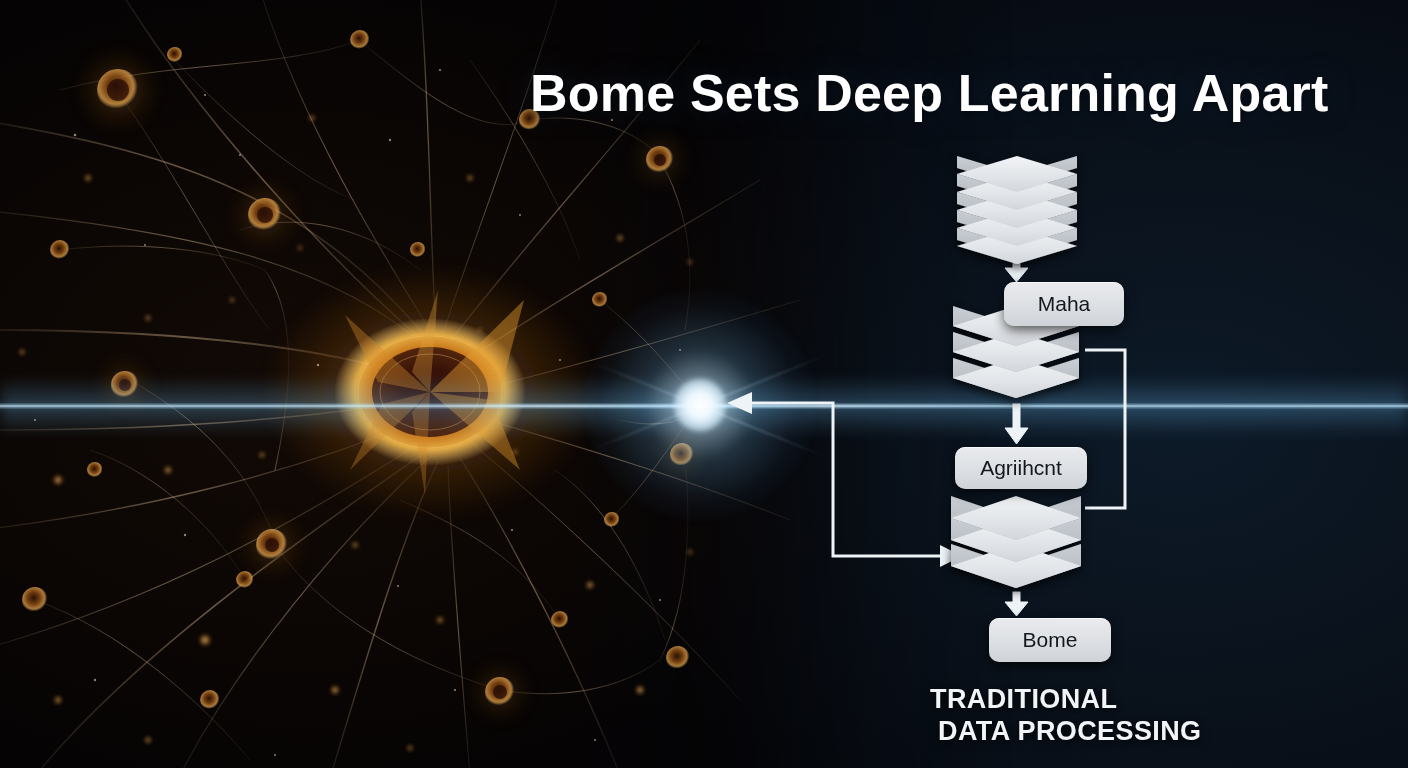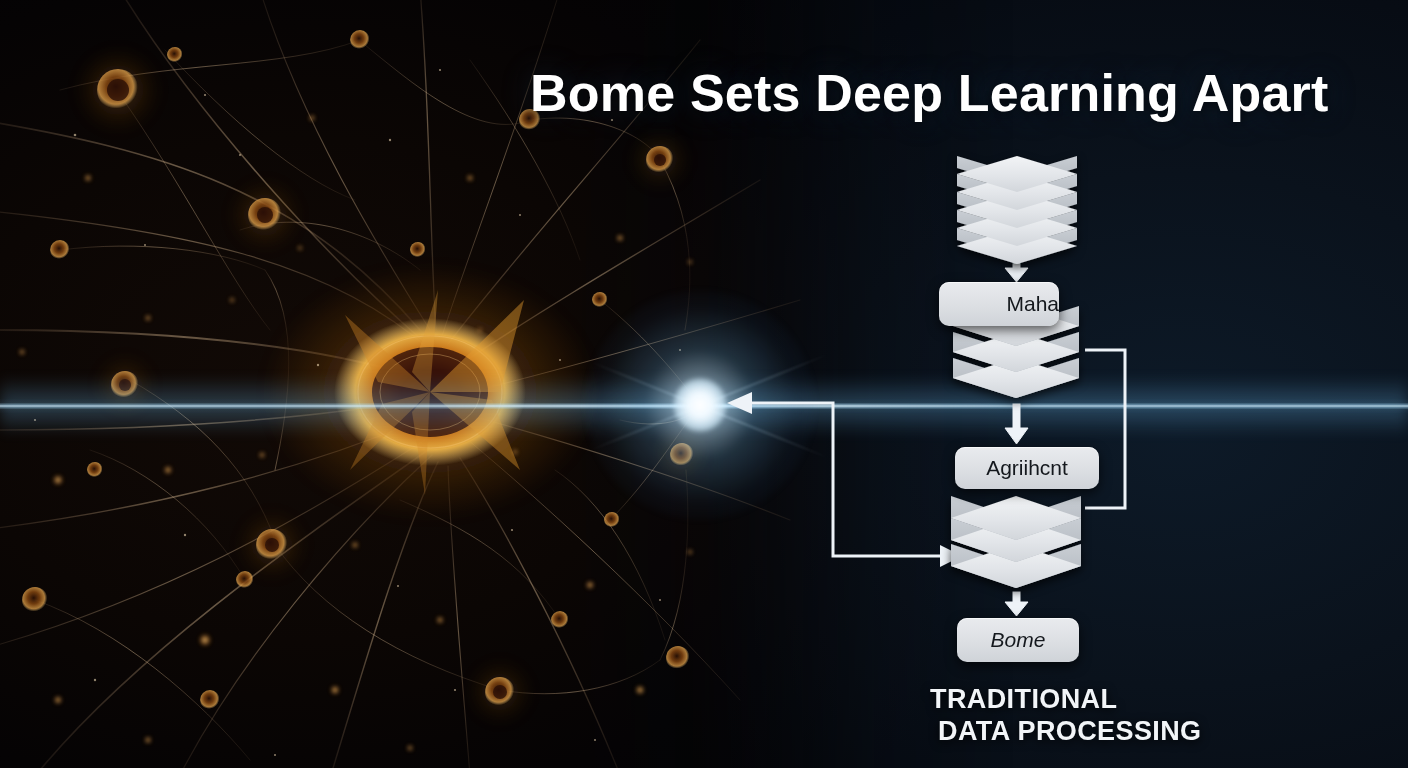--- a/index.html
+++ b/index.html
@@ -432,7 +432,7 @@
     </g>
   </svg>
 
-  <div class="nodebox" style="left:939px; top:282px; width:120px; height:44px;justify-content:flex-end;">
+  <div class="nodebox" style="left:1004px; top:282px; width:120px; height:44px;">
     <span>Maha</span>
   </div>
 

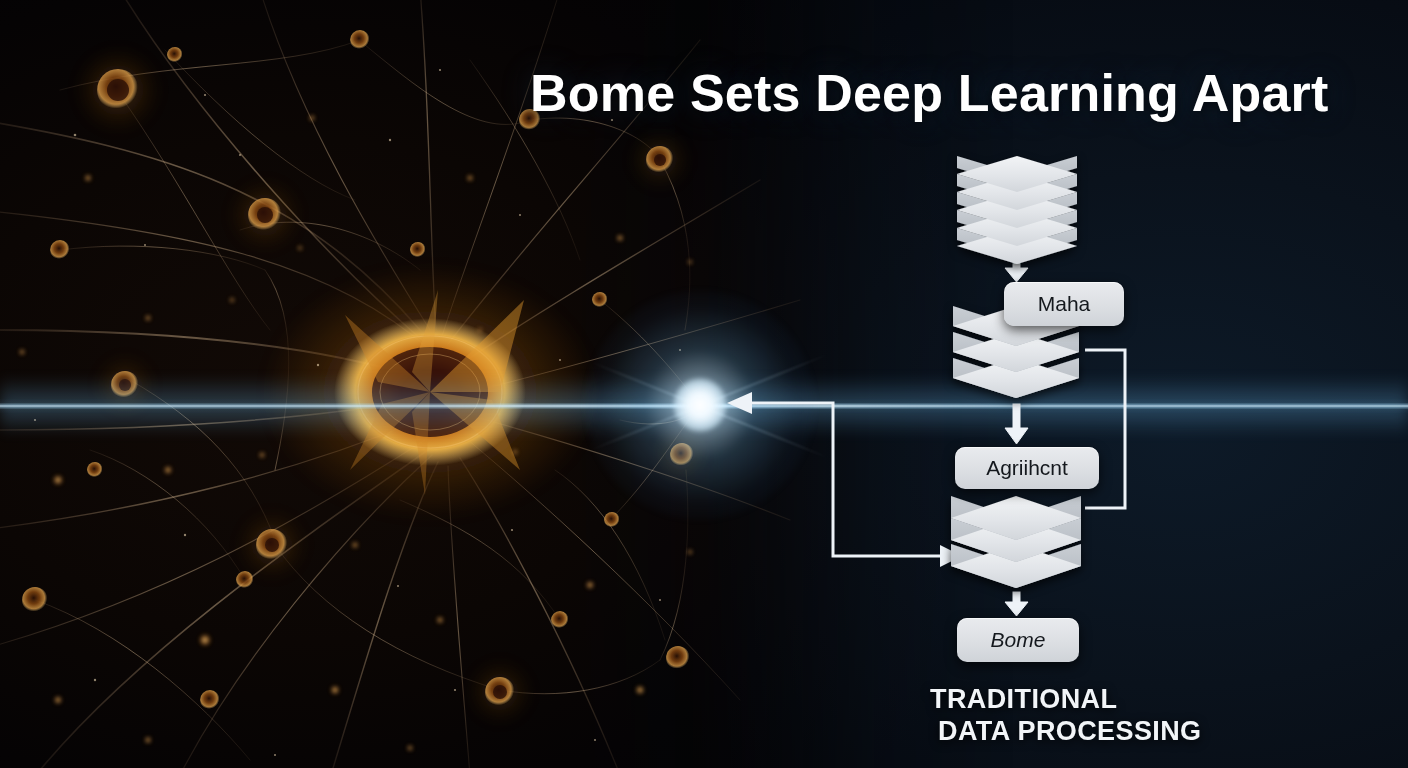--- a/index.html
+++ b/index.html
@@ -436,7 +436,7 @@
     <span>Maha</span>
   </div>
 
-  <div class="nodebox" style="left:955px; top:447px; width:144px; height:42px;">
+  <div class="nodebox" style="left:955px; top:447px; width:132px; height:42px;">
     <span>Agriihcnt</span>
   </div>
 

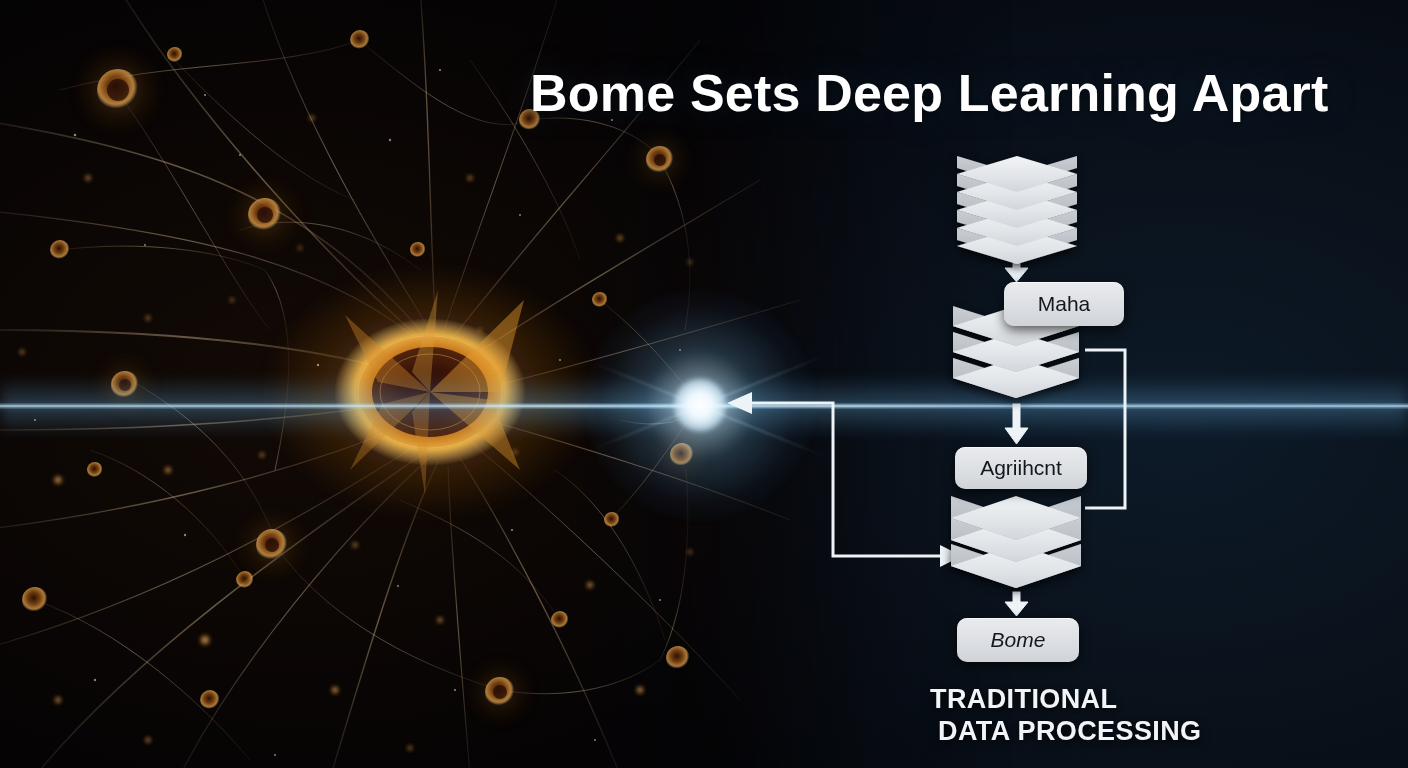--- a/index.html
+++ b/index.html
@@ -440,7 +440,7 @@
     <span>Agriihcnt</span>
   </div>
 
-  <div class="nodebox" style="left:957px; top:618px; width:122px; height:44px;font-style:italic;">
+  <div class="nodebox" style="left:989px; top:618px; width:122px; height:44px;">
     <span>Bome</span>
   </div>
 

